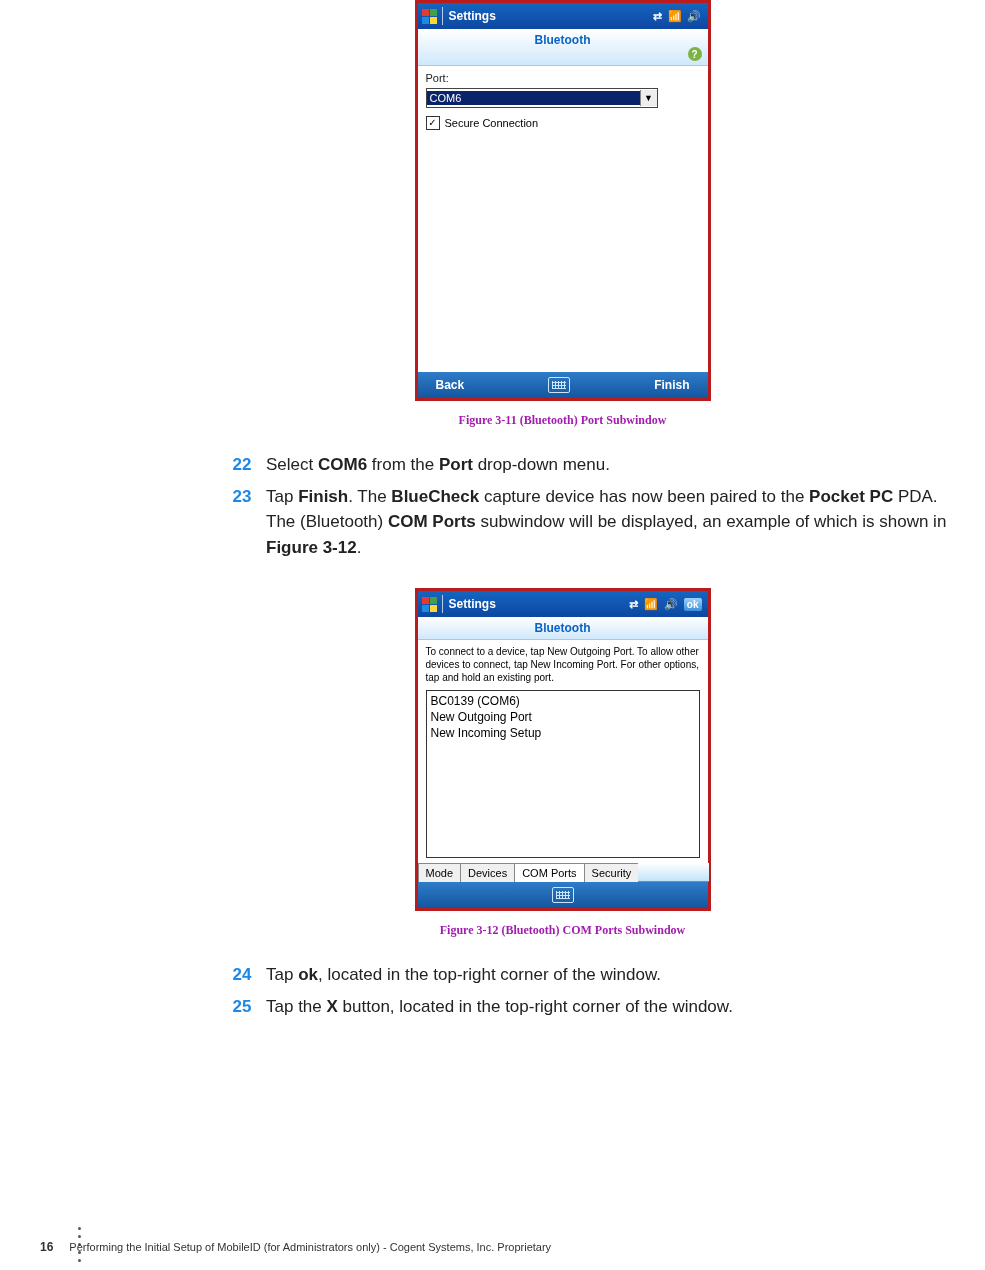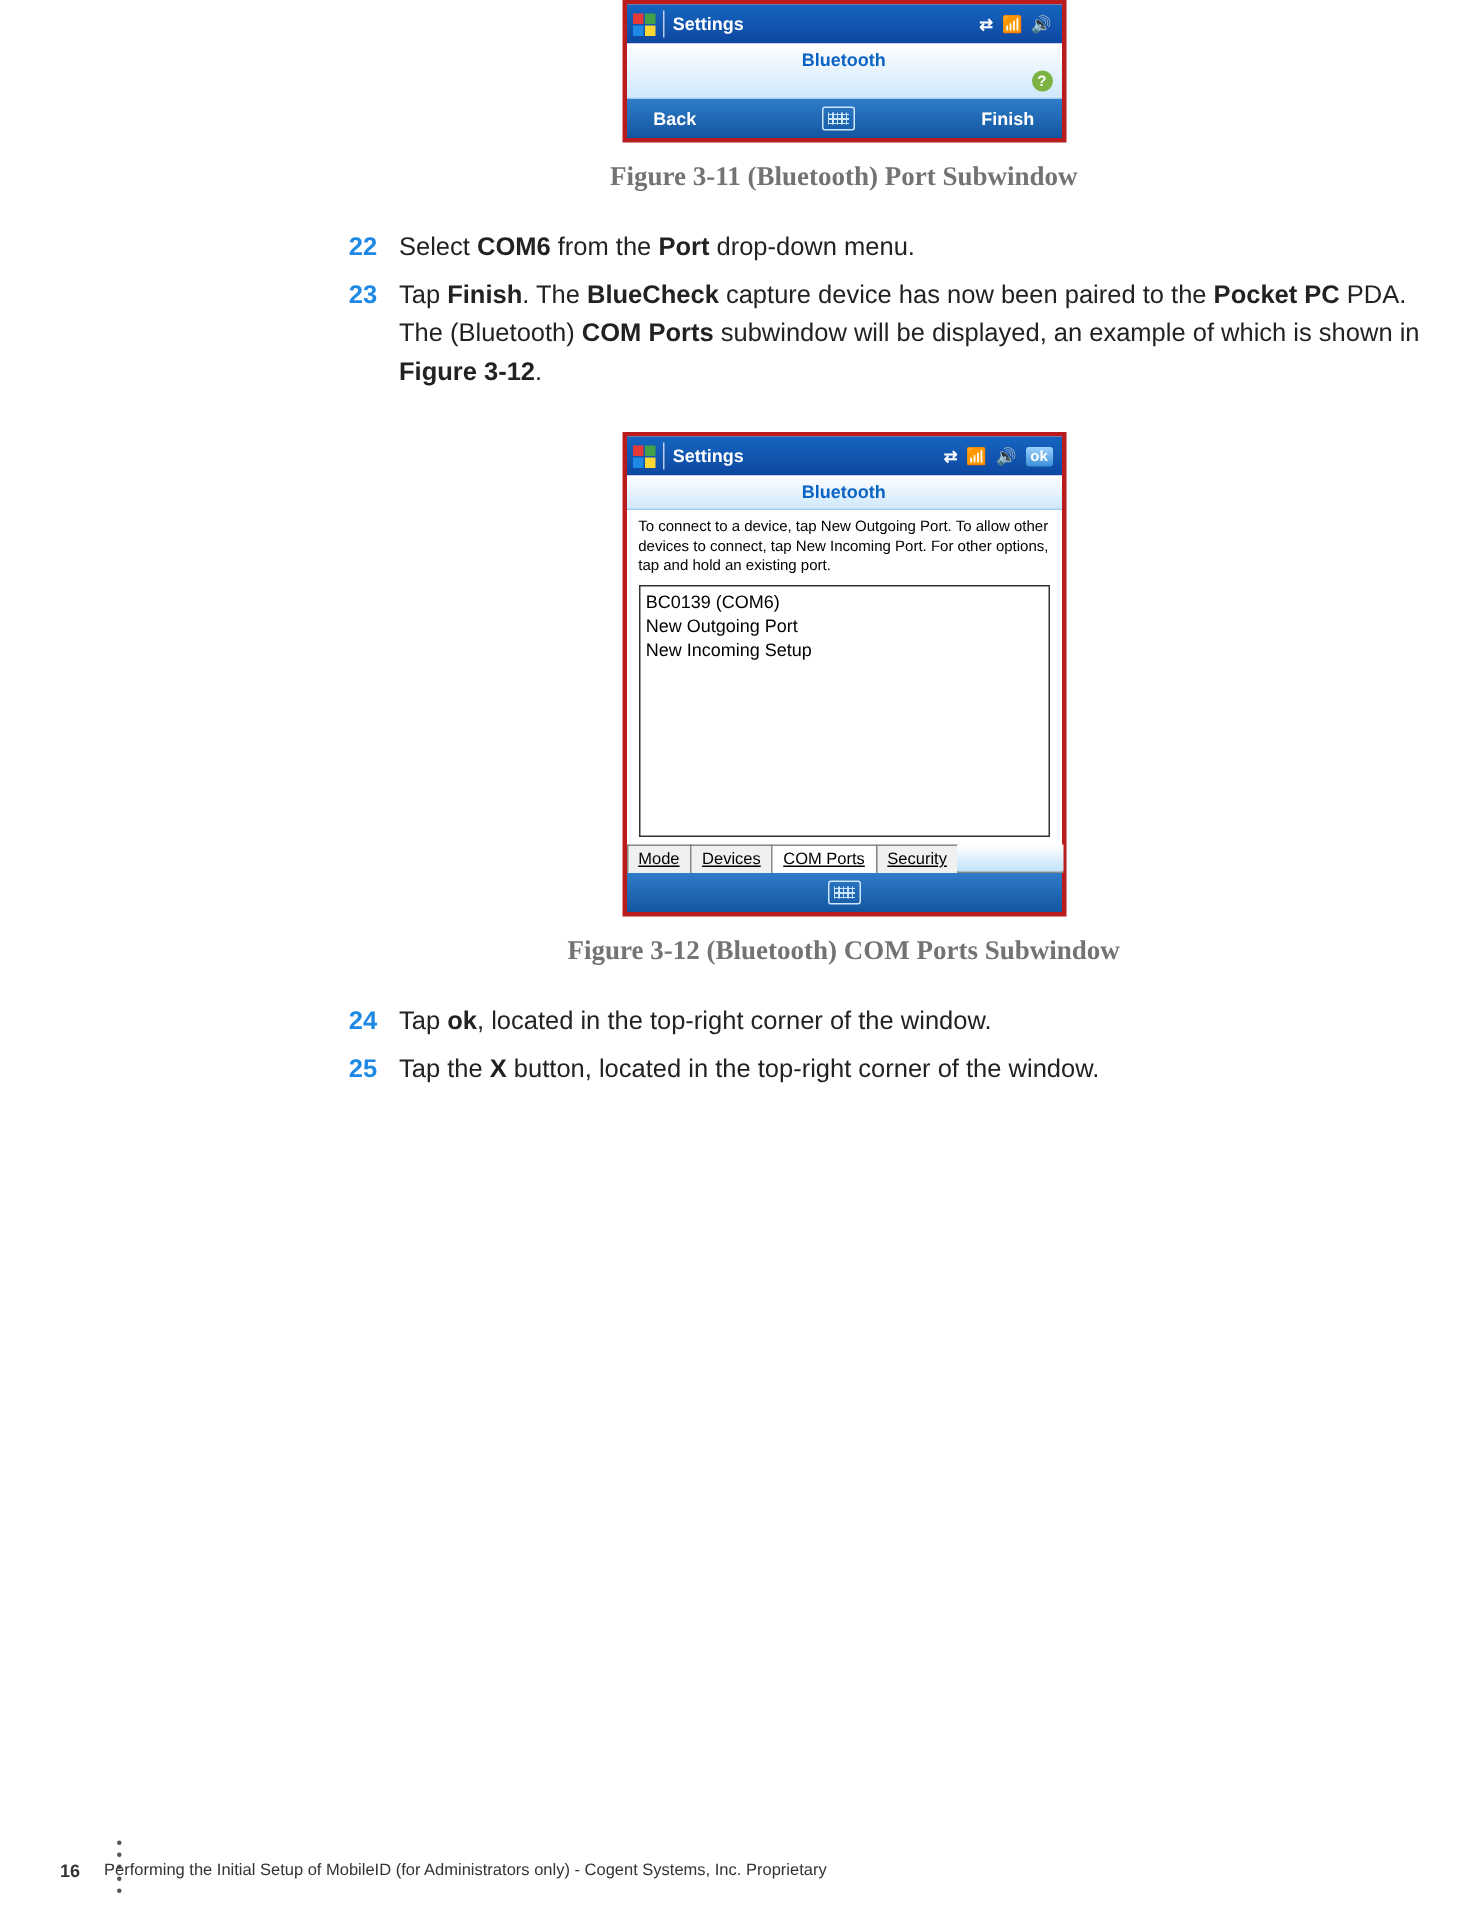--- a/index.html
+++ b/index.html
@@ -137,6 +137,17 @@
           <span>Bluetooth</span>
           <span class="help-icon">?</span>
         </div>
+        <div class="content1">
+          <div class="lbl">Port:</div>
+          <div class="combo">
+            <div class="sel">COM6</div>
+            <div class="arrow">▼</div>
+          </div>
+          <div class="check">
+            <span class="cb">✓</span>
+            <span>Secure Connection</span>
+          </div>
+        </div>
         <div class="bbar">
           <span>Back</span>
           <span class="kbd">

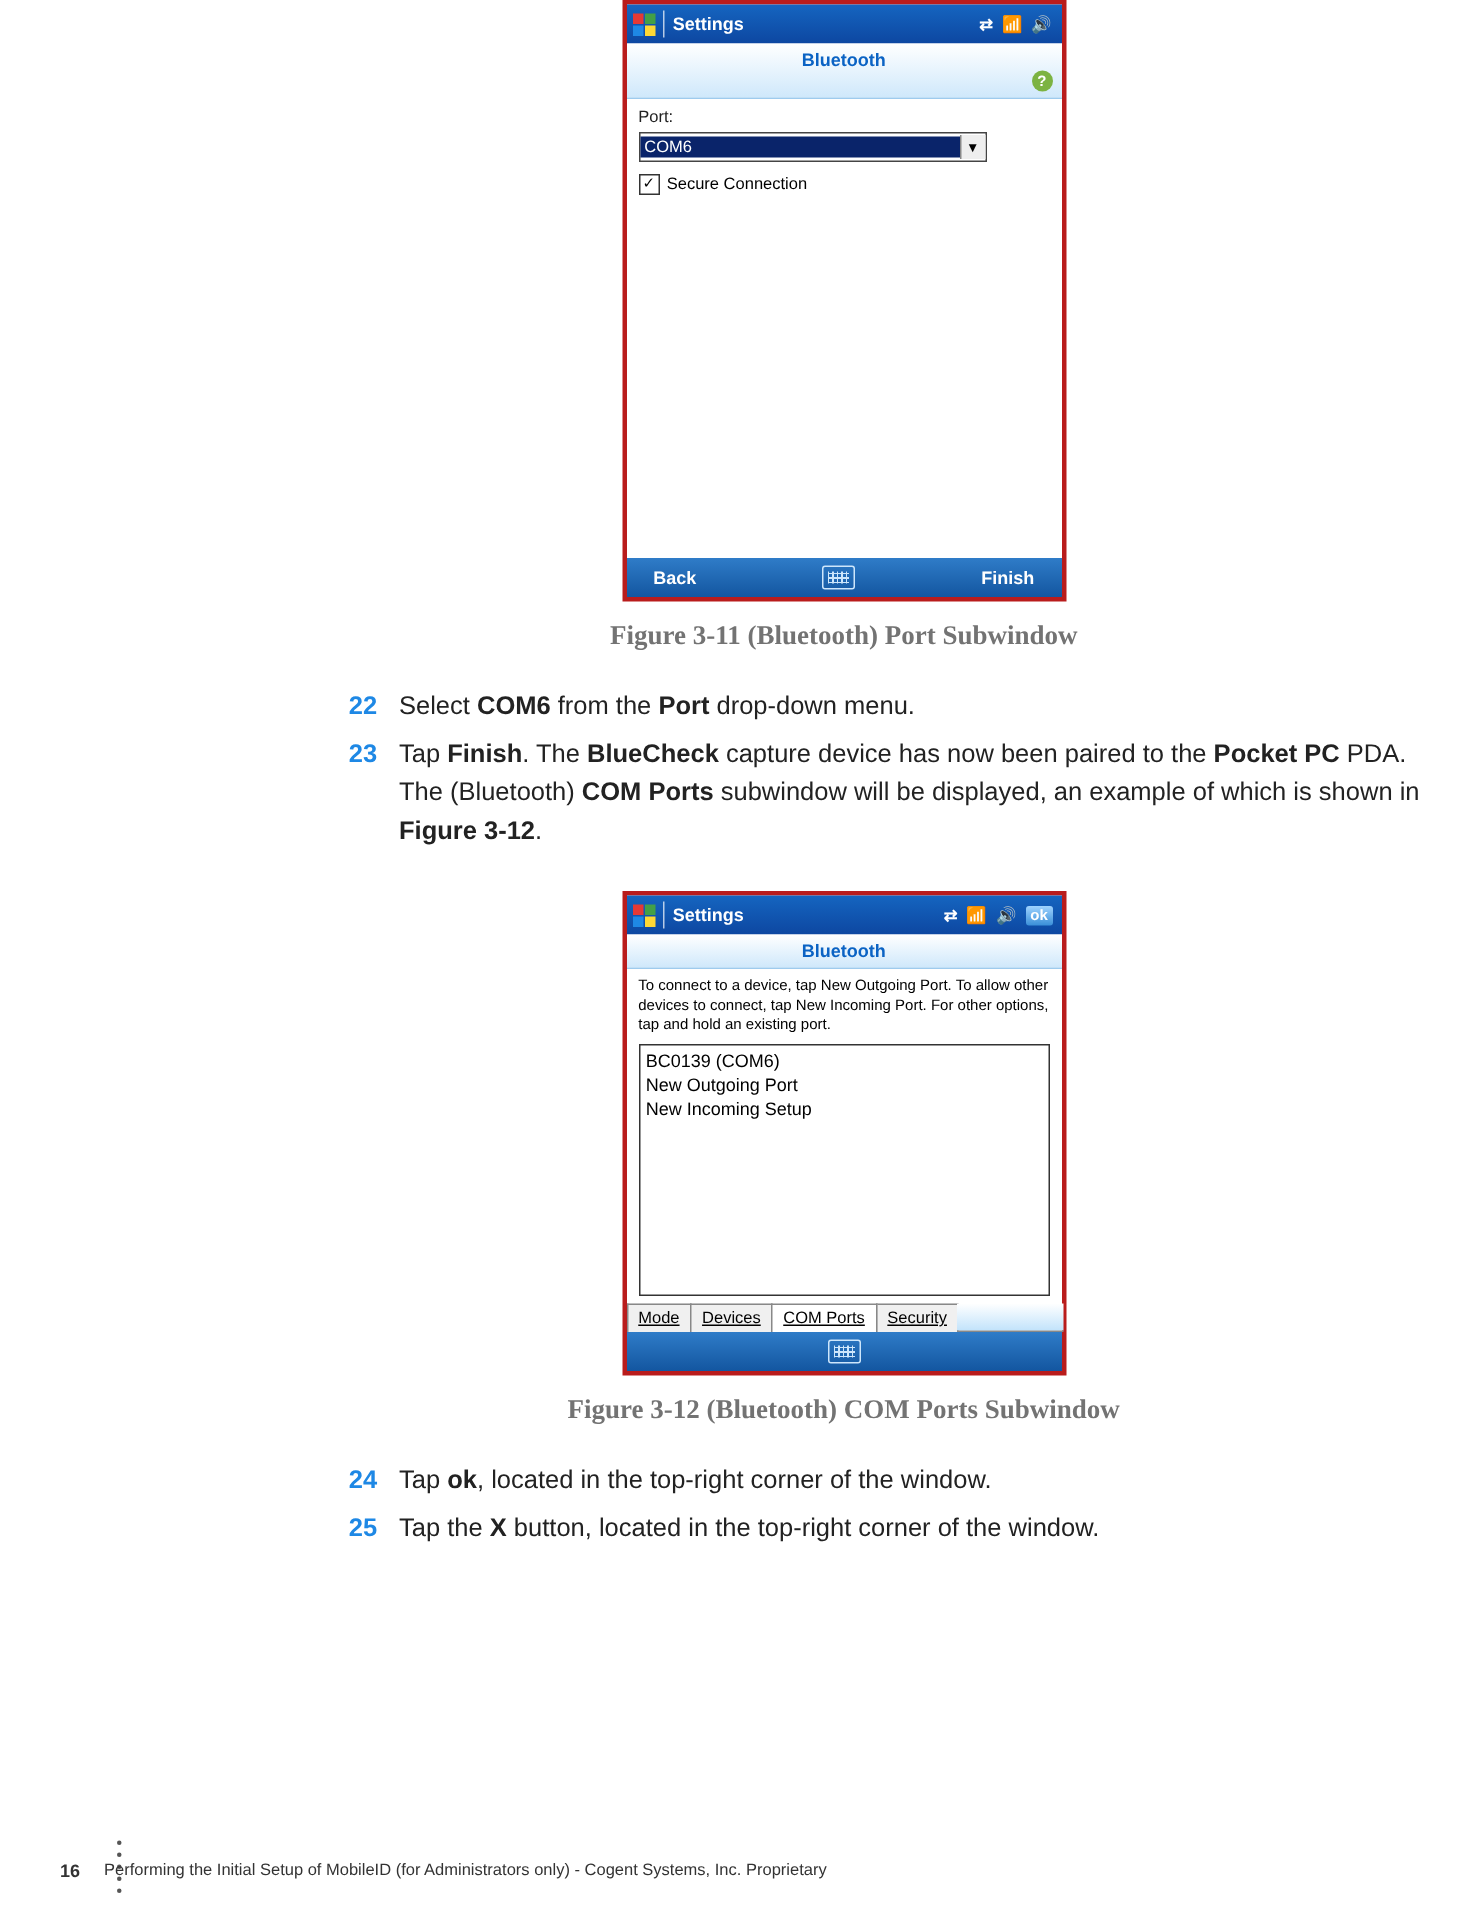--- a/index.html
+++ b/index.html
@@ -78,7 +78,7 @@
 .kbd { width:20px;height:14px;border:1px solid #cde6fb;border-radius:2px; display:flex;align-items:center;justify-content:center;}
 .kbd-in{ width:14px;height:8px;background:repeating-linear-gradient(90deg,#cde6fb 0 1px,transparent 1px 3px),repeating-linear-gradient(0deg,#cde6fb 0 1px,transparent 1px 3px);}
 
-.caption { text-align:center; font-size:18px; font-weight:bold; color:#737373; margin:12px 0 24px 0; font-family: 'Times New Roman', serif;}
+.caption { text-align:center; font-size:12px; font-weight:bold; color:#a21caf; margin:12px 0 24px 0; font-family: 'Times New Roman', serif;}
 
 .steps { margin-left: 226px; margin-right: 20px; font-size:17px; line-height:1.5; color:#222;}
 .step { display:flex; margin-bottom:6px;}

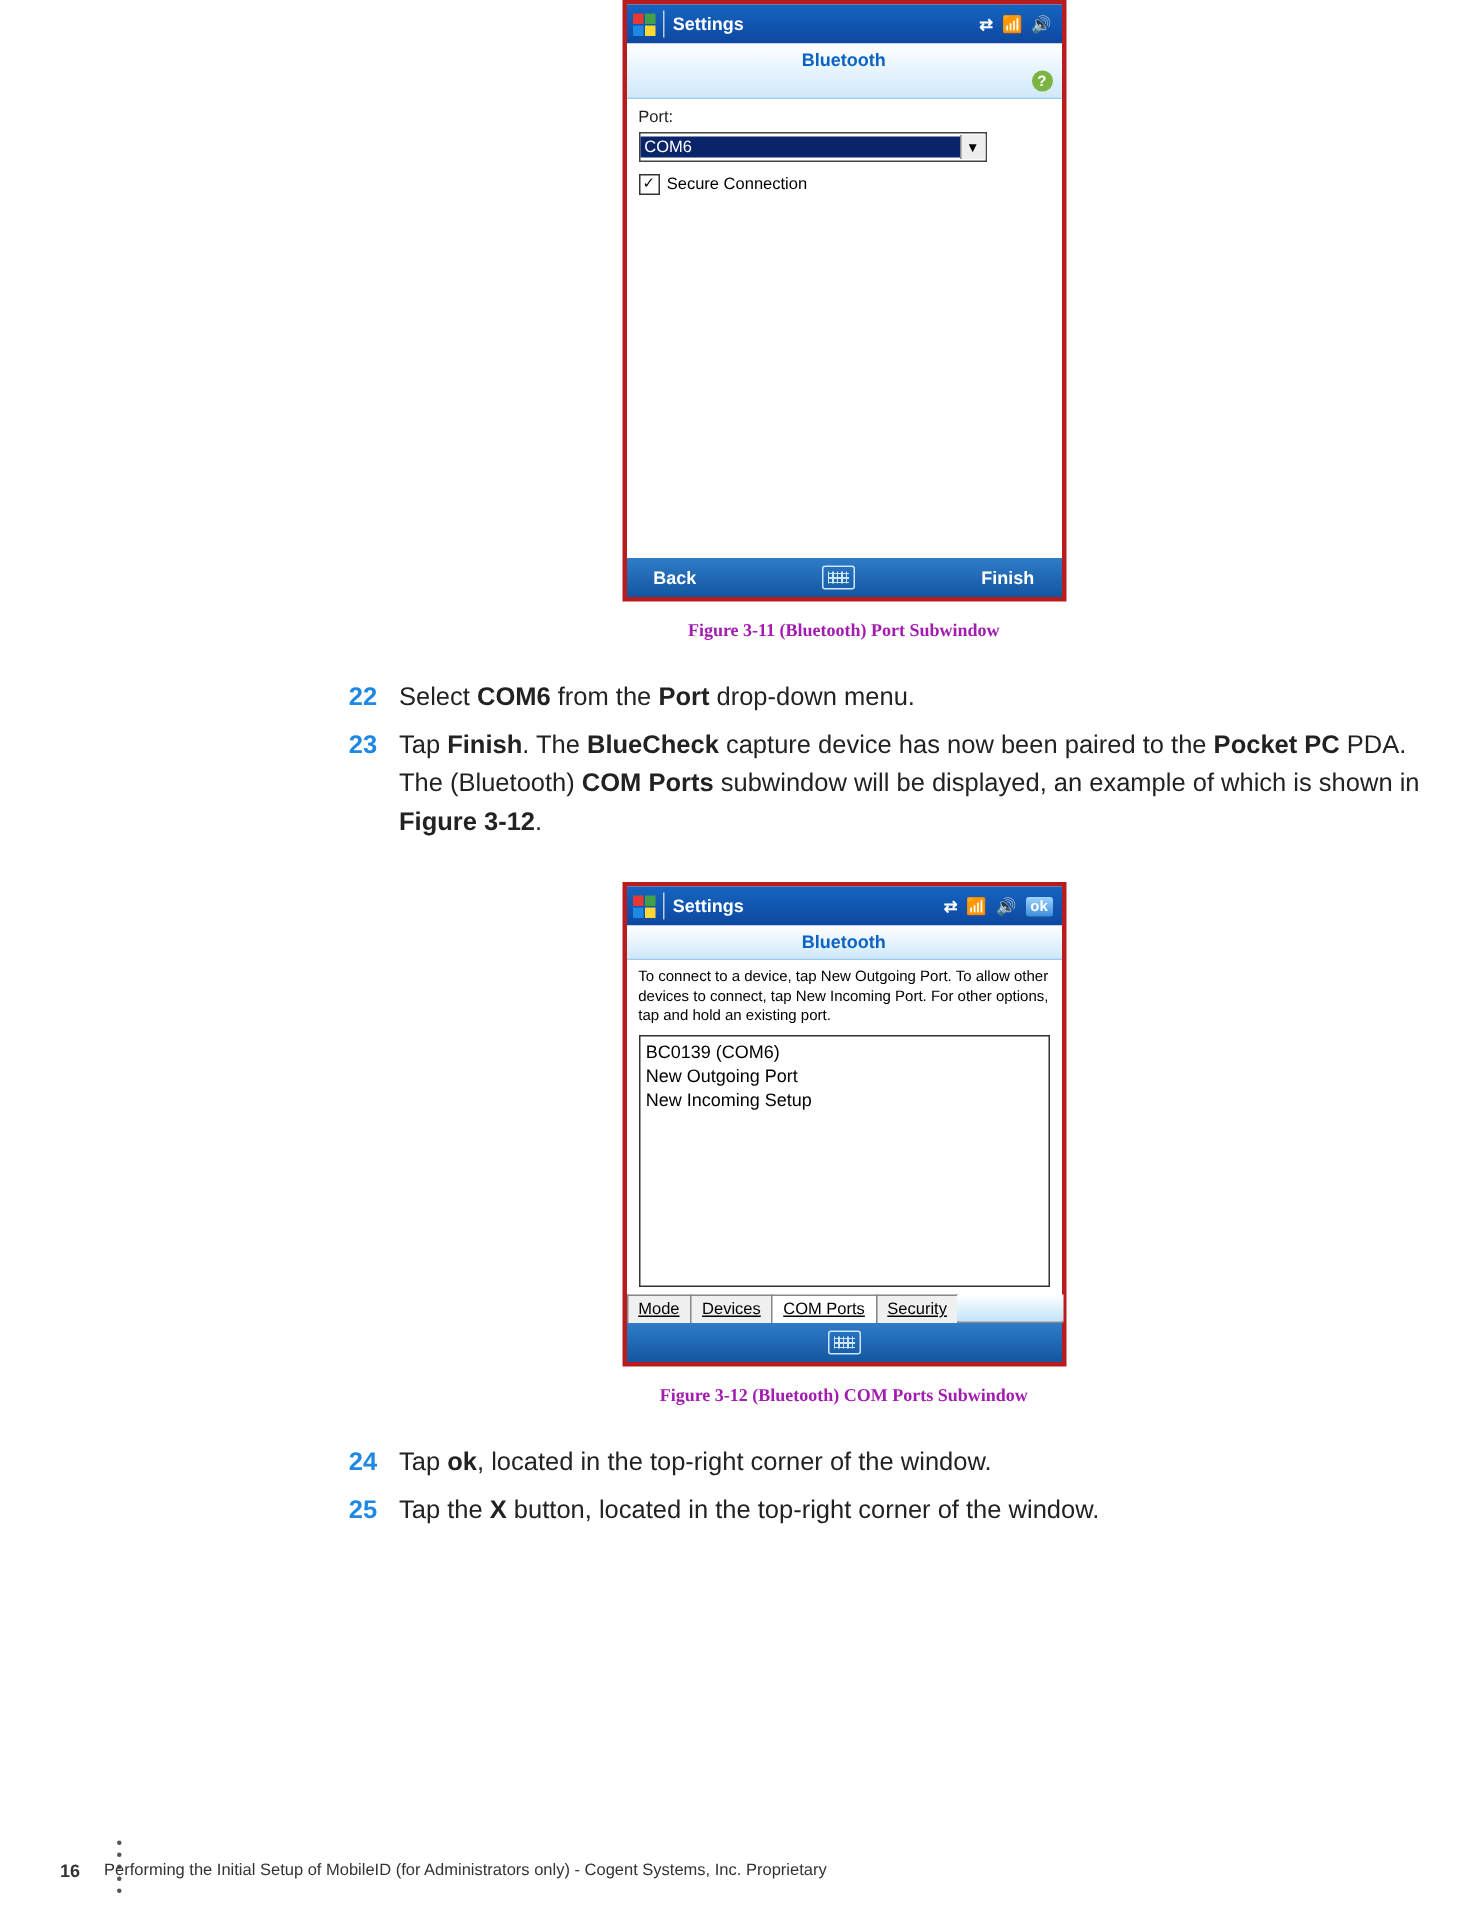--- a/index.html
+++ b/index.html
@@ -90,7 +90,7 @@
 .instr { font-size:10px; line-height:1.3; margin-bottom:6px;}
 .listbox { border:1px solid #333; height:162px; padding:2px 4px; font-size:12px; background:#fff;}
 .listbox div { padding:1px 0;}
-.tabrow { display:flex; font-size:11px; background:#fff;text-decoration:underline;}
+.tabrow { display:flex; font-size:11px; background:#fff;}
 .tab { border:1px solid #888; border-bottom:none; padding:3px 7px; background:#f0f0f0; margin-right:-1px;}
 .tab.active { background:#fff; position:relative; }
 .tab.spacer{ flex:1; border:none; border-bottom:1px solid #888; background:linear-gradient(#fff,#c2e3fb);}

